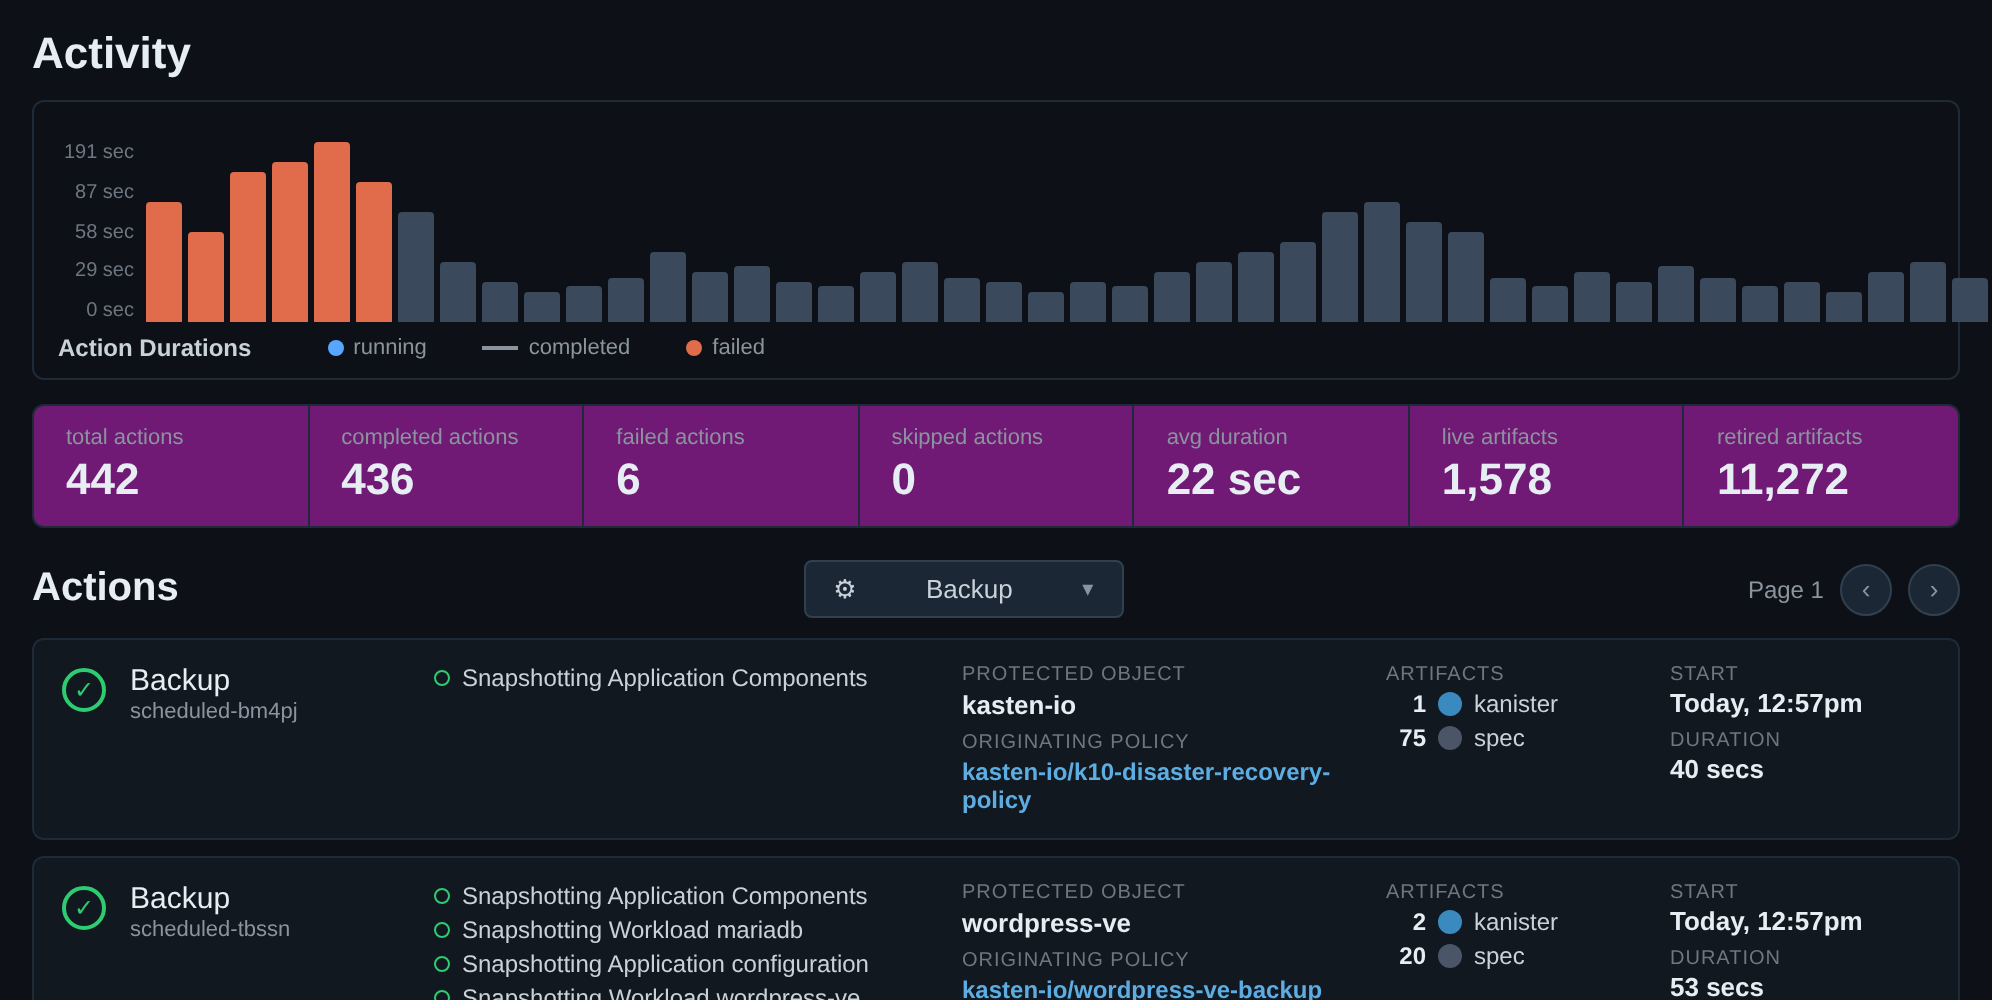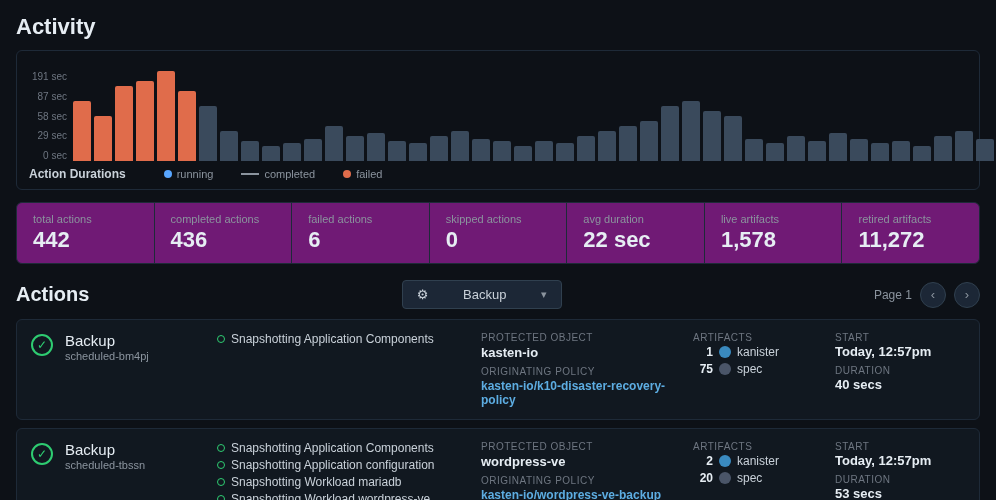--- a/index.html
+++ b/index.html
@@ -521,12 +521,12 @@
 
     <div class="step-item">
       <div class="step-dot"></div>
-      <span>Snapshotting Application configuration</span>
+      <span>Snapshotting Workload mariadb</span>
     </div>
 
     <div class="step-item">
       <div class="step-dot"></div>
-      <span>Snapshotting Workload mariadb</span>
+      <span>Snapshotting Application configuration</span>
     </div>
 
     <div class="step-item">

